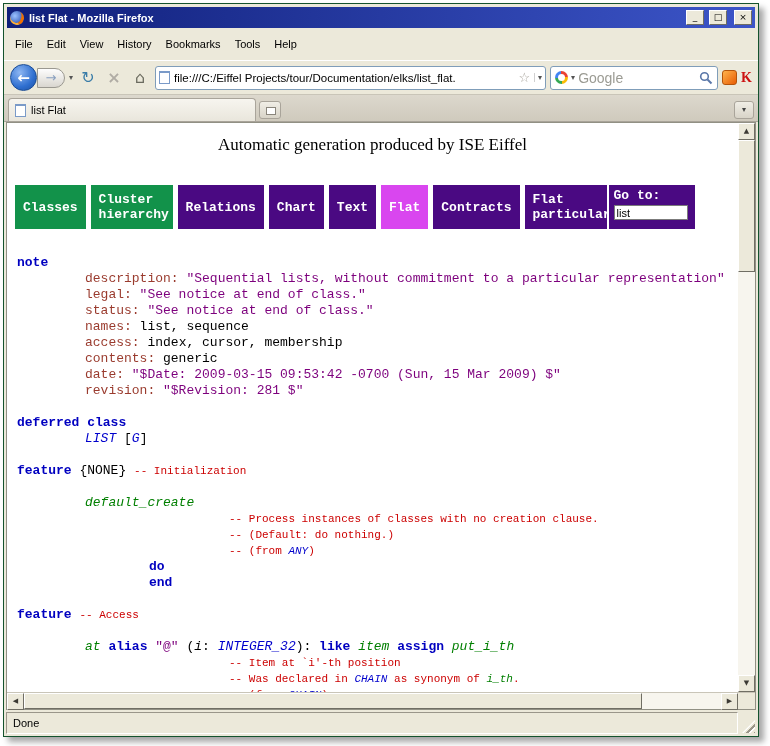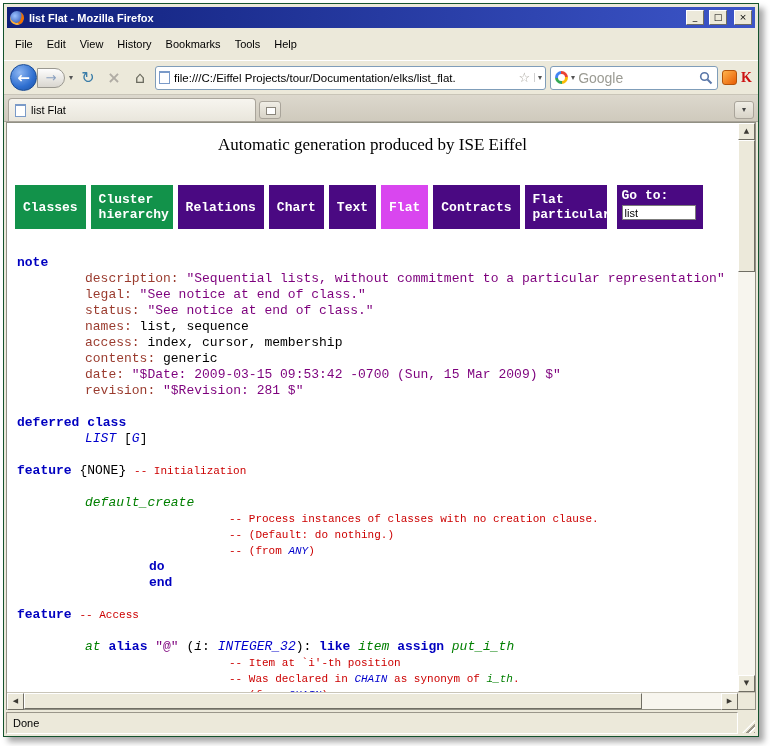--- a/index.html
+++ b/index.html
@@ -89,7 +89,7 @@
   .page { flex:1; background:#fff; overflow:hidden; position:relative; padding-top:8px; }
   .page-header { text-align:center; font-family:"Liberation Serif",serif; font-size:17px;
                  color:#000; margin-top:4px; }
-  .nav-row { display:flex; align-items:stretch; gap:10px; margin:30px 6px 0 8px; height:44px; }
+  .nav-row { display:flex; align-items:stretch; gap:2px; margin:30px 6px 0 8px; height:44px; }
   .nav-row-btns { display:flex; gap:5px; align-items:stretch; }
   .nav-btn { display:flex; align-items:center; padding:4px 8px; color:#fff;
              font-family:"Liberation Mono",monospace; font-weight:bold; font-size:13px;

